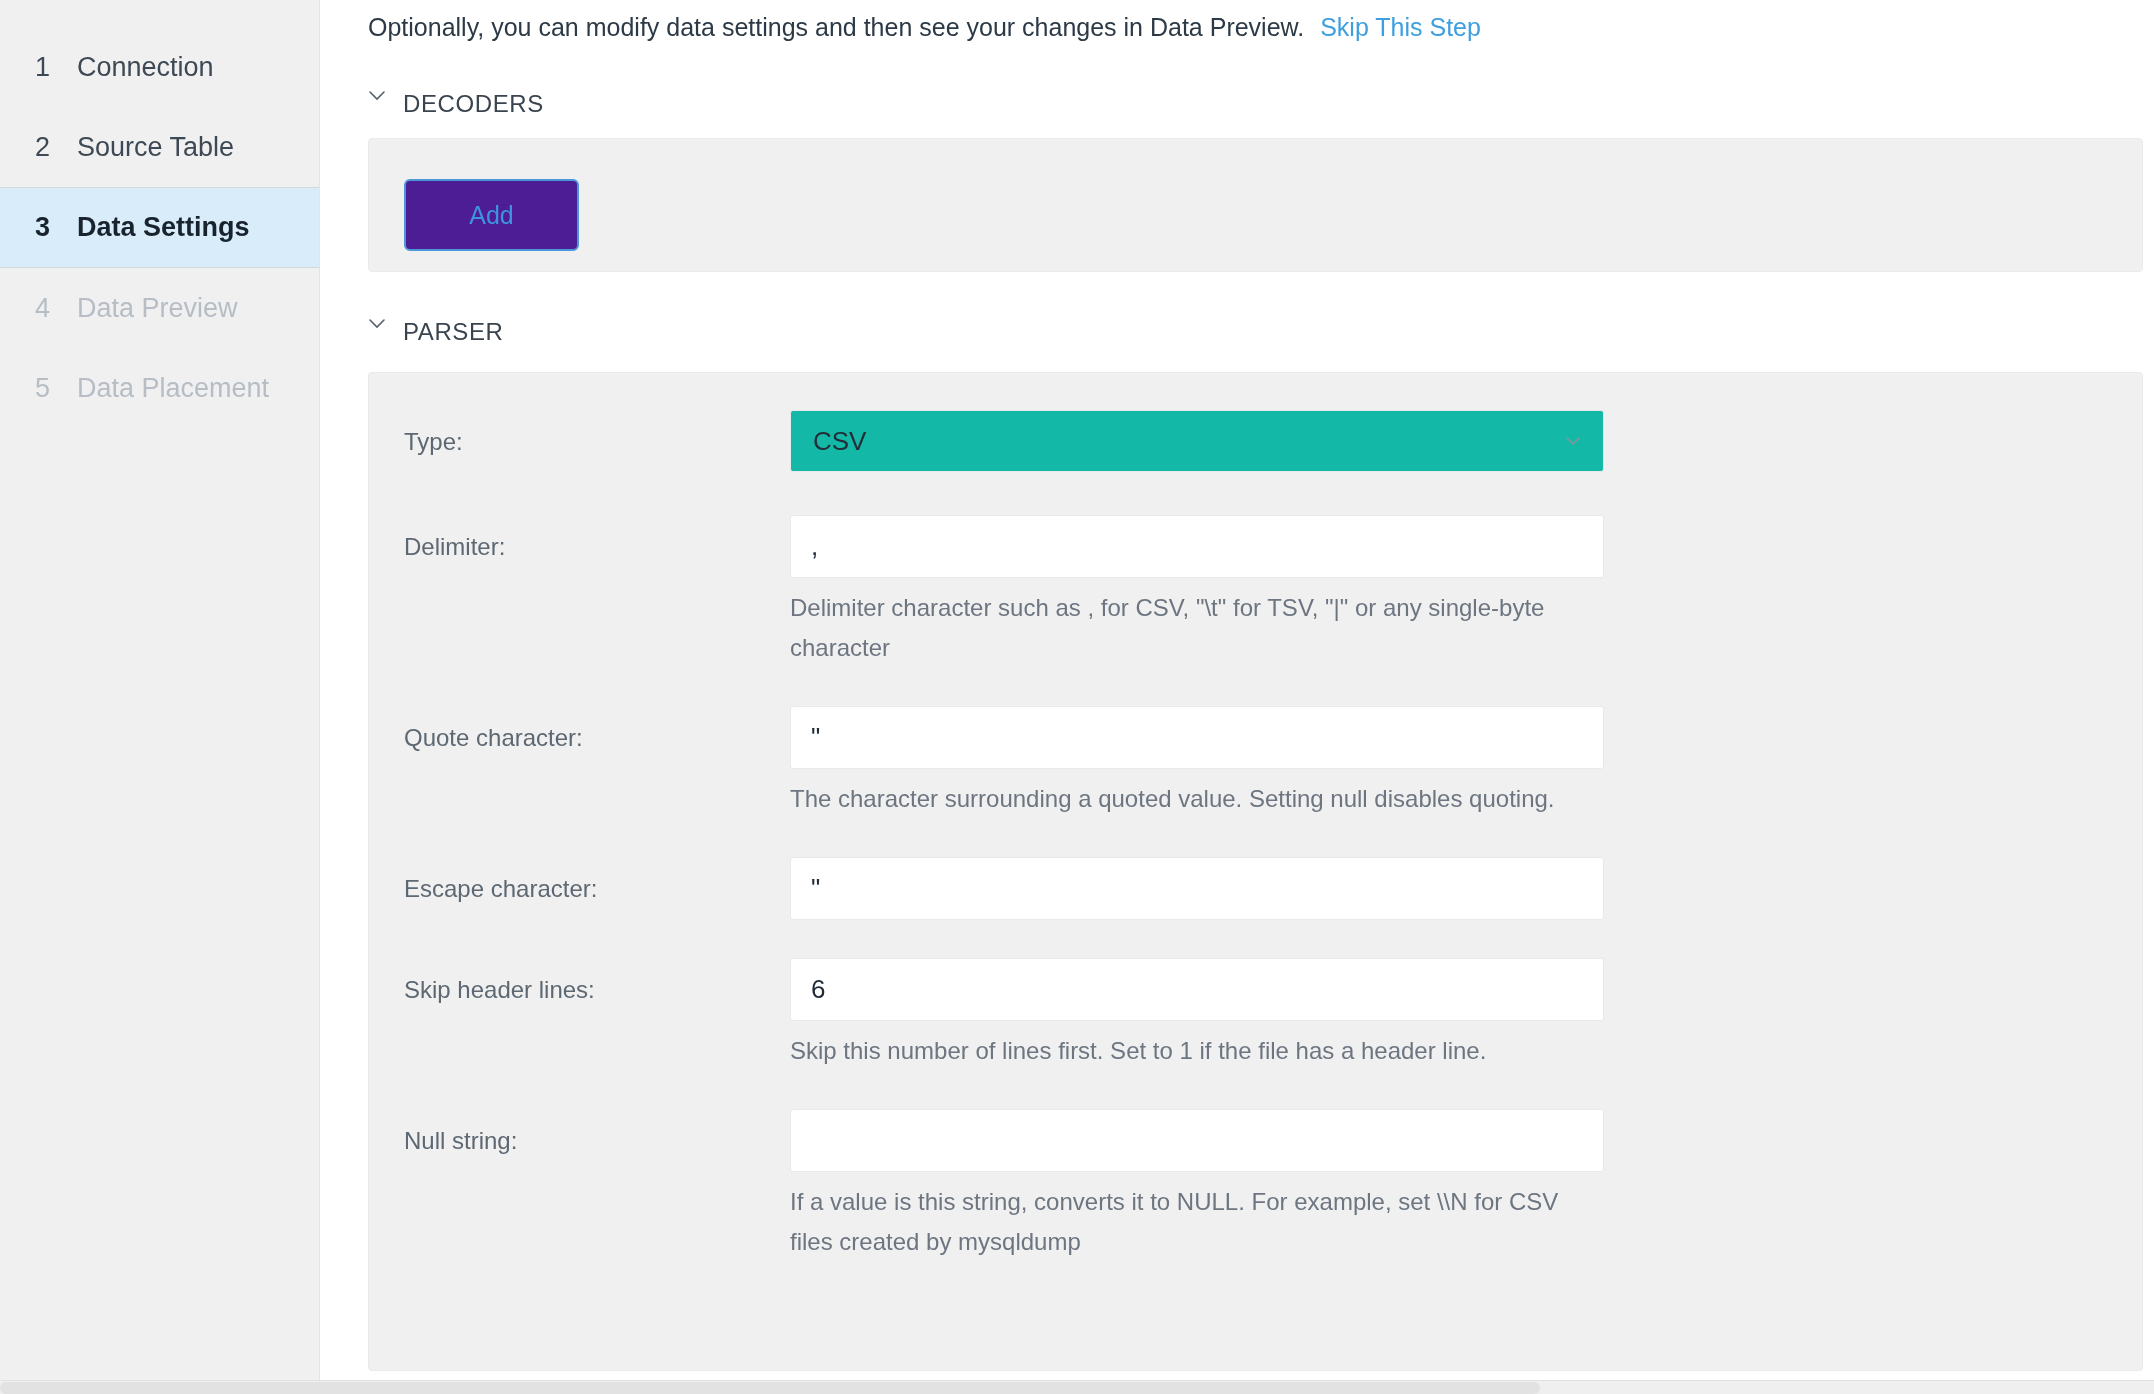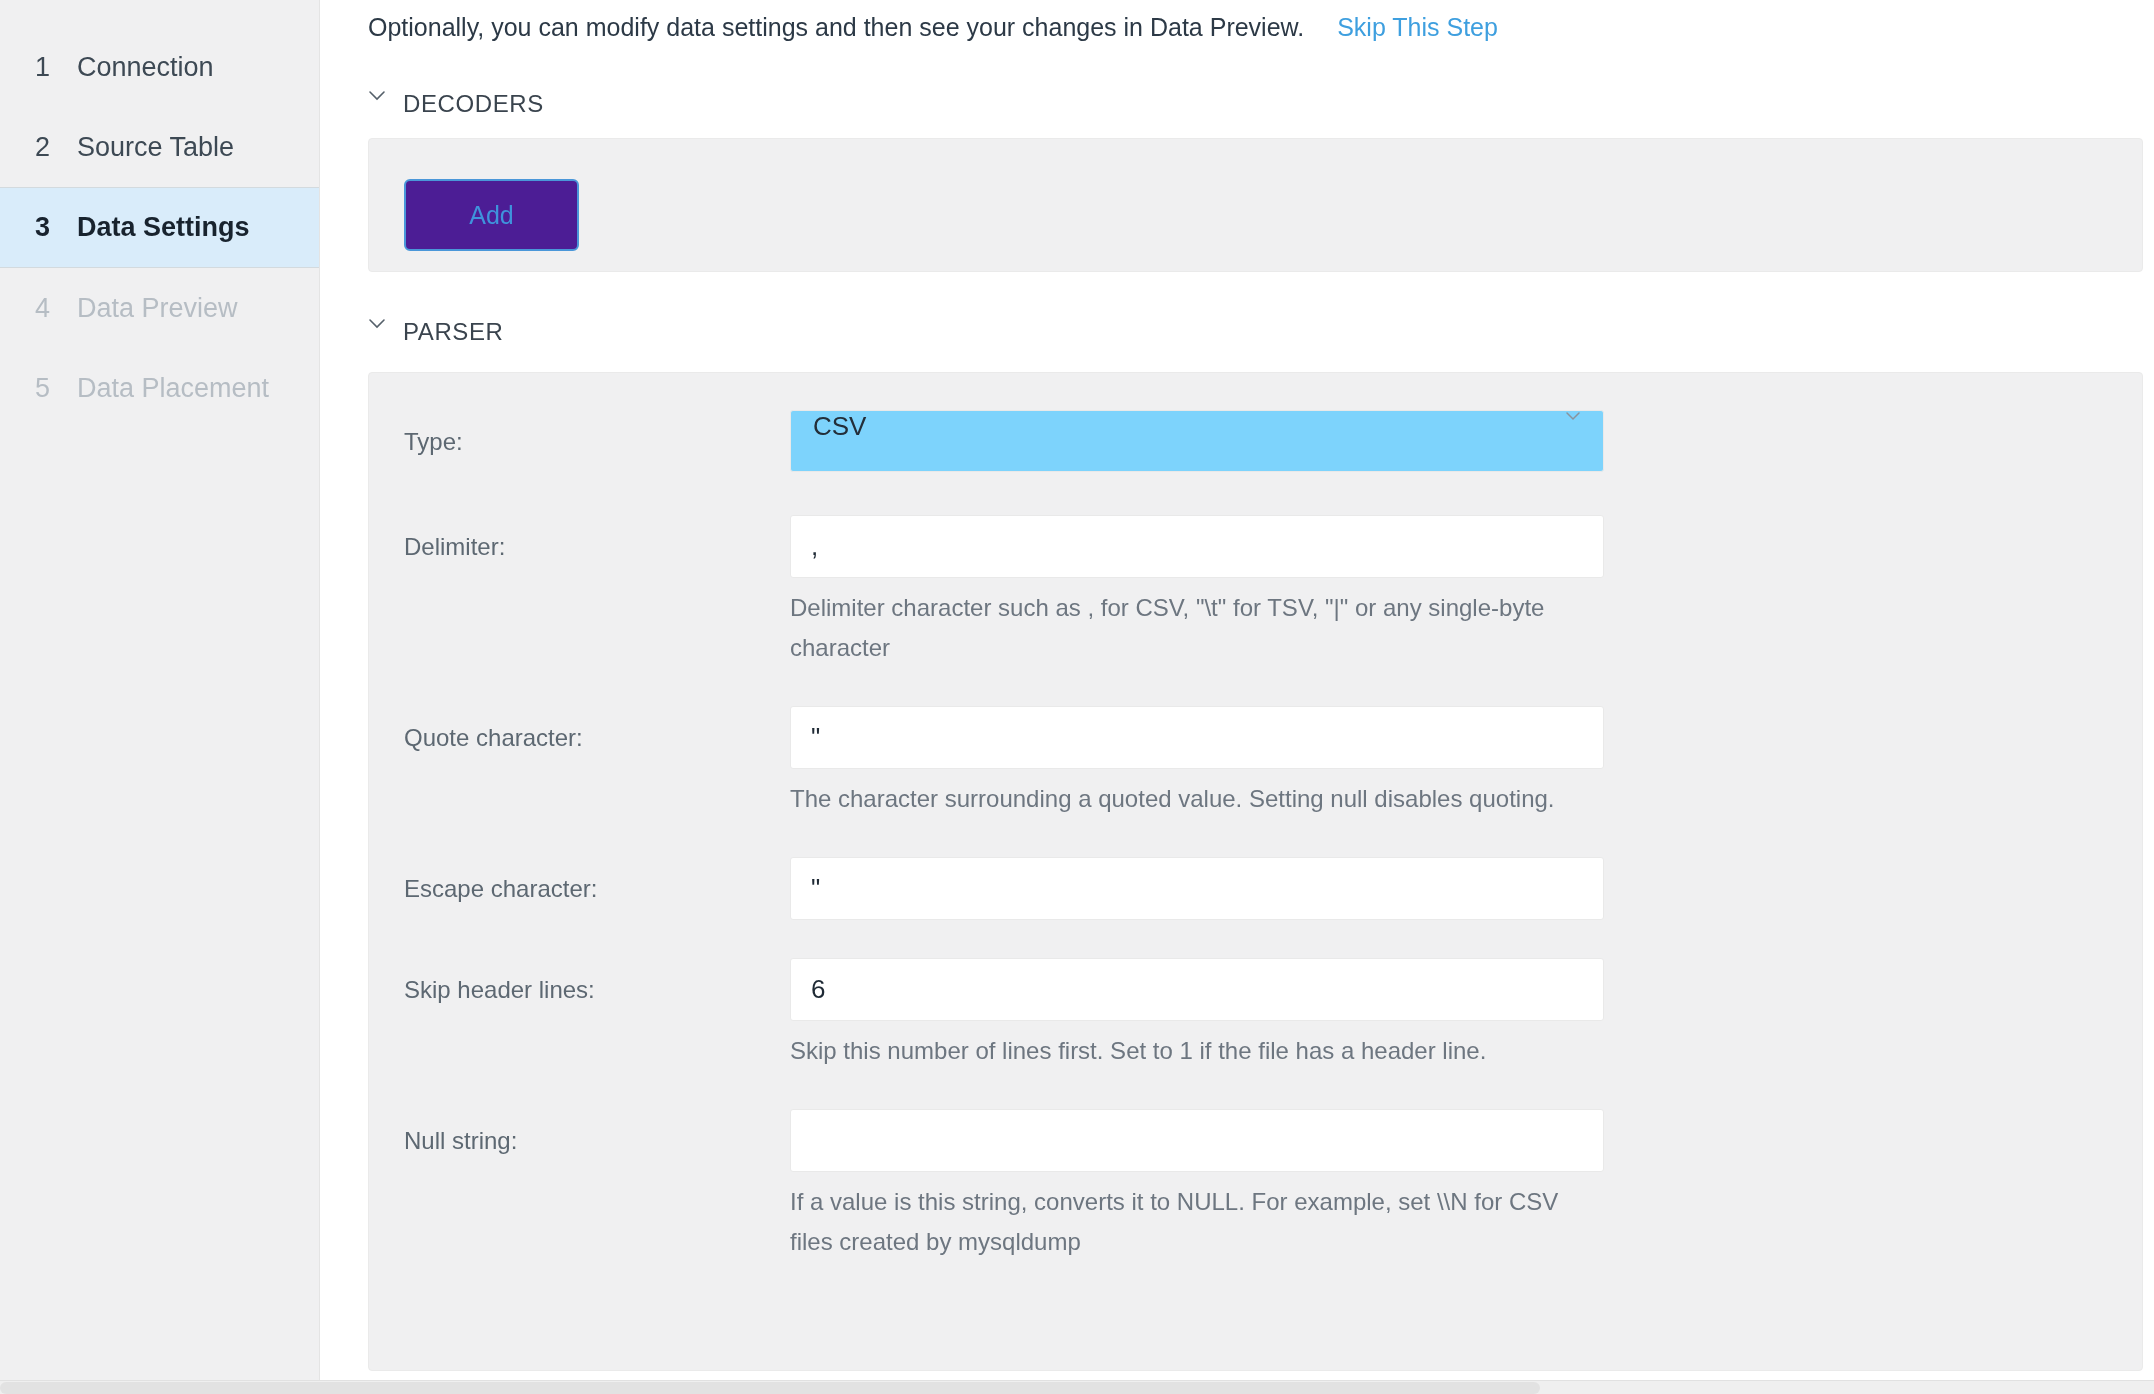--- a/index.html
+++ b/index.html
@@ -31,7 +31,7 @@
   .content { width:1775px; }
 
   .intro { font-size:25px; line-height:34px; color:#2c3946; }
-  .intro .skip { color:#3e9fdf; margin-left:26px; cursor:pointer; white-space:nowrap; }
+  .intro .skip { color:#3e9fdf; margin-left:9px; cursor:pointer; white-space:nowrap; }
 
   .section-header {
     margin-top:46px; display:flex; gap:17px;

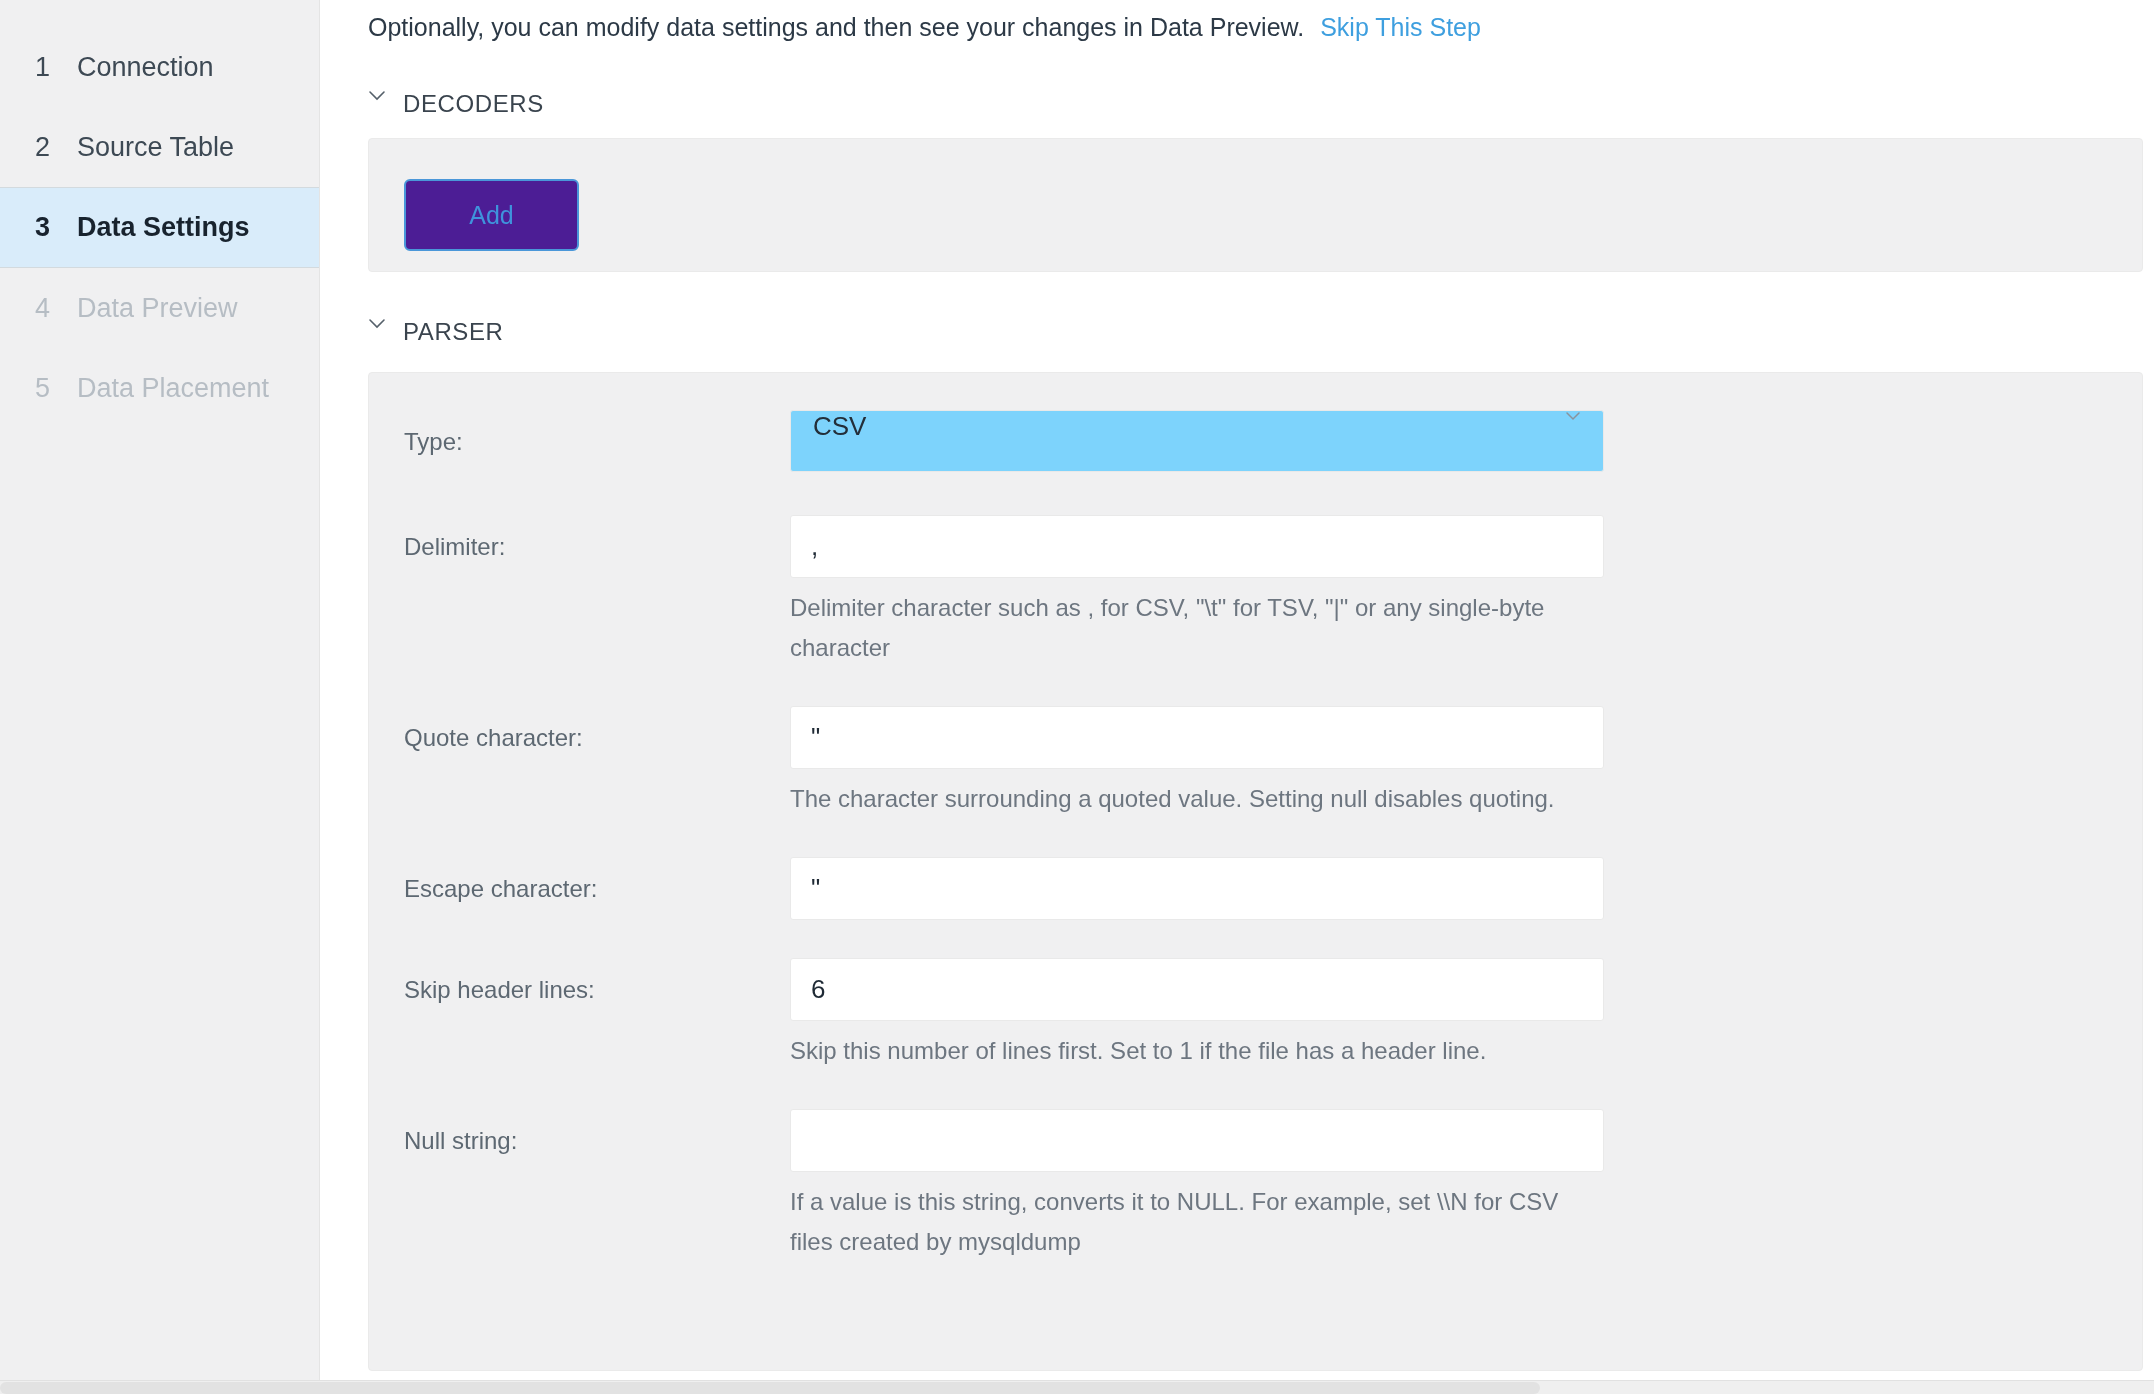--- a/index.html
+++ b/index.html
@@ -59,8 +59,8 @@
     font-family:"Liberation Sans", sans-serif; outline:none;
   }
   .selectbox {
-    width:814px; height:62px; background:#7dd3fc; border:1px solid #e9e9e9; border-radius:3px;
-    display:flex; align-items:flex-start; justify-content:space-between; padding:0 22px;
+    width:814px; height:62px; background:#14b8a6; border:1px solid #e9e9e9; border-radius:3px;
+    display:flex; align-items:center; justify-content:space-between; padding:0 22px;
     font-size:26px; color:#232e39; cursor:pointer;
   }
   .row.type-row { margin-bottom:42px; }

